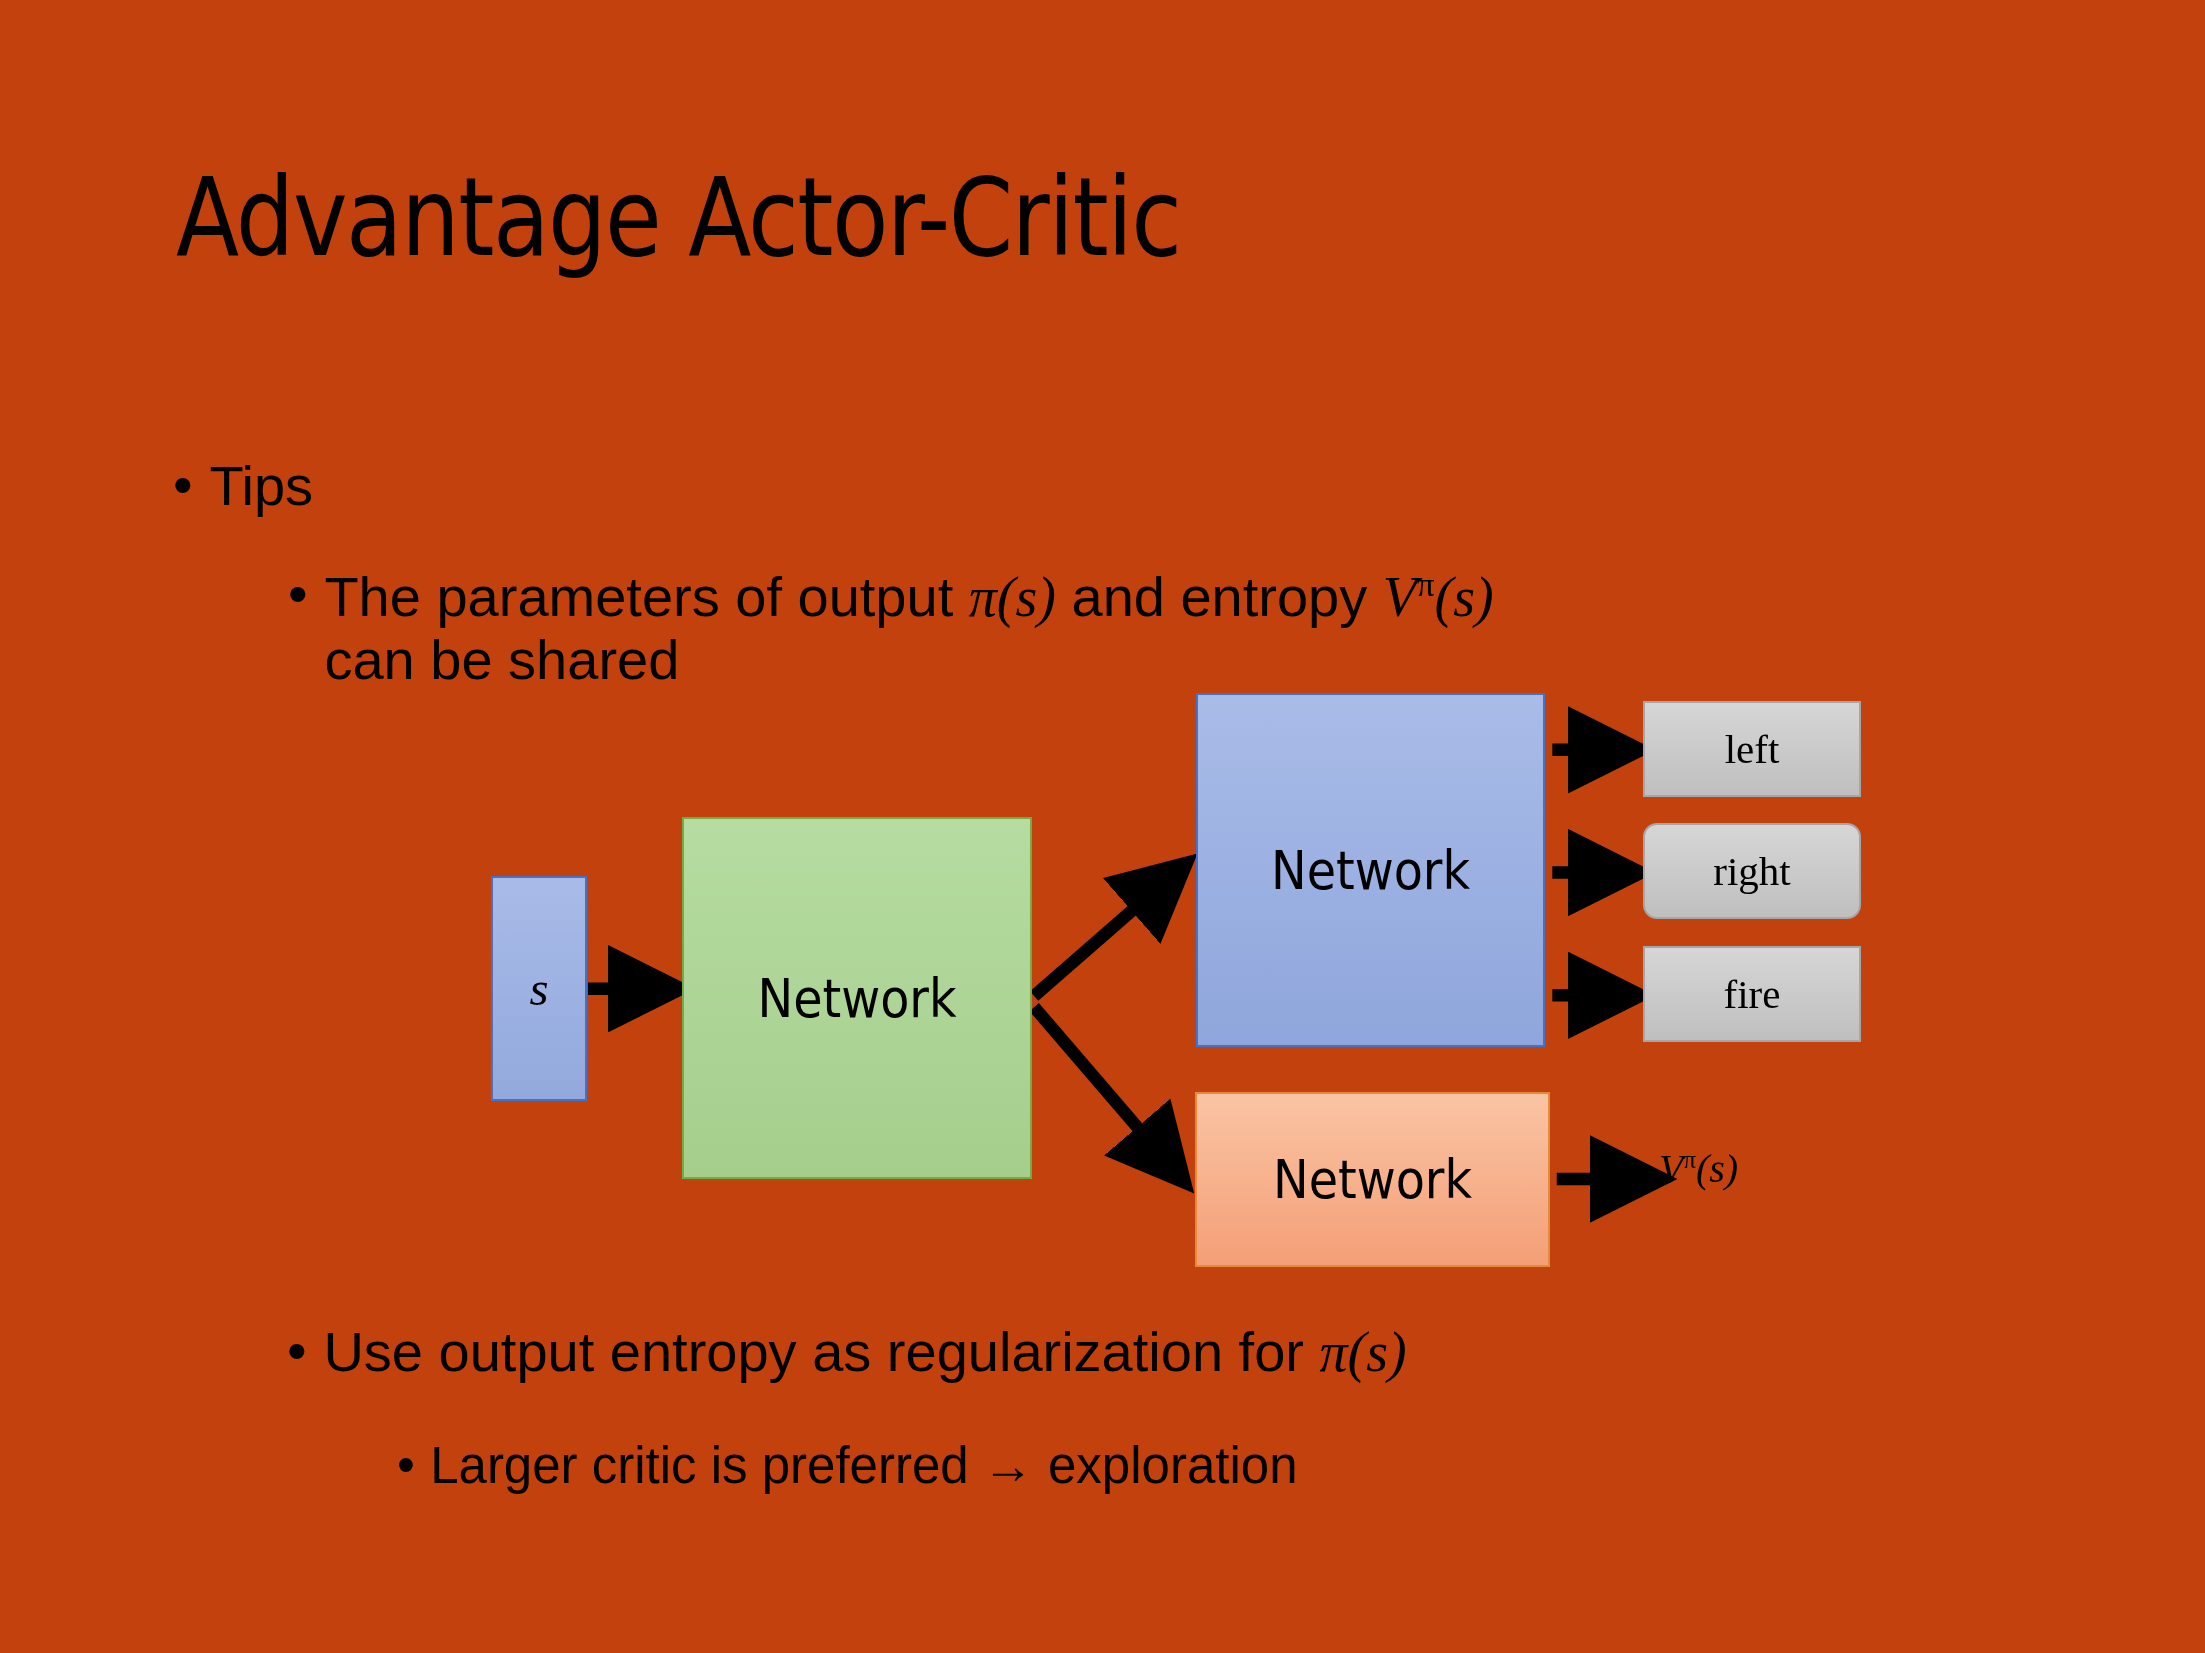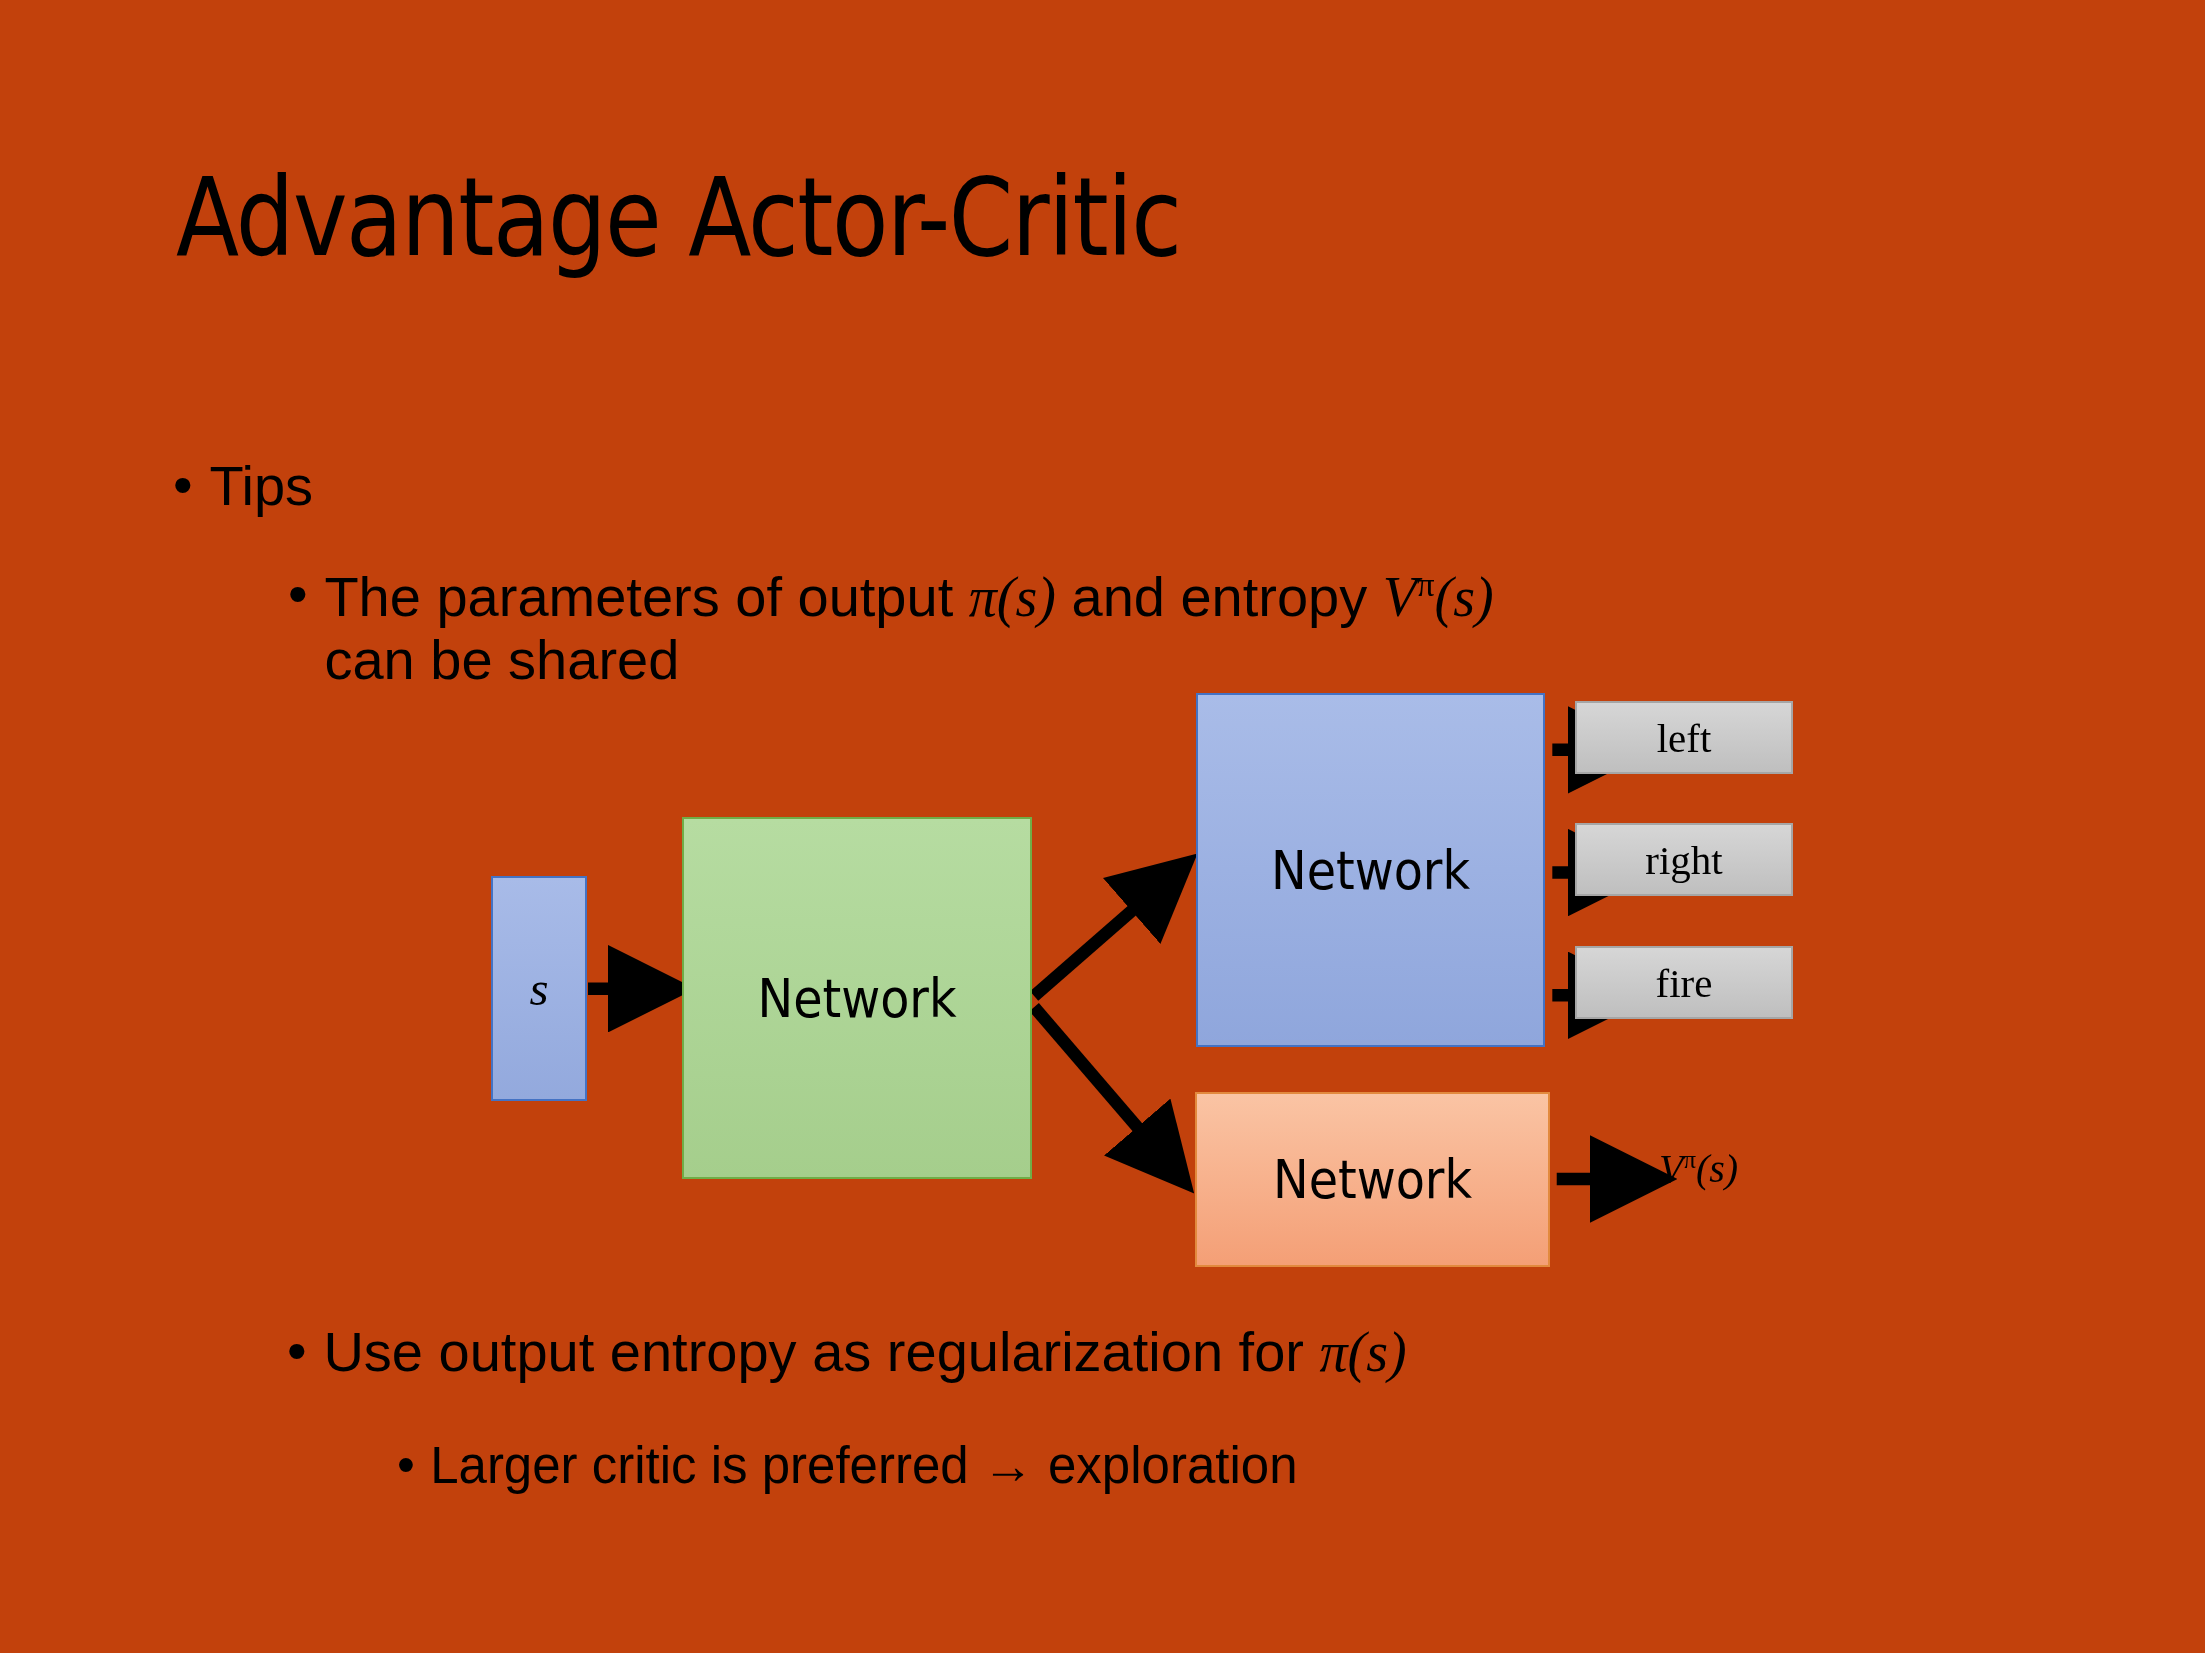--- a/index.html
+++ b/index.html
@@ -162,8 +162,8 @@
 
   .box-out {
     width: 218px;
-    height: 73px;
-    left: 1575px;
+    height: 96px;
+    left: 1643px;
     background: linear-gradient(180deg, #D6D6D6 0%, #BFBFBF 100%);
     border: 2.2px solid #A6A6A6;
     font-family: "Liberation Serif", "DejaVu Serif", serif;

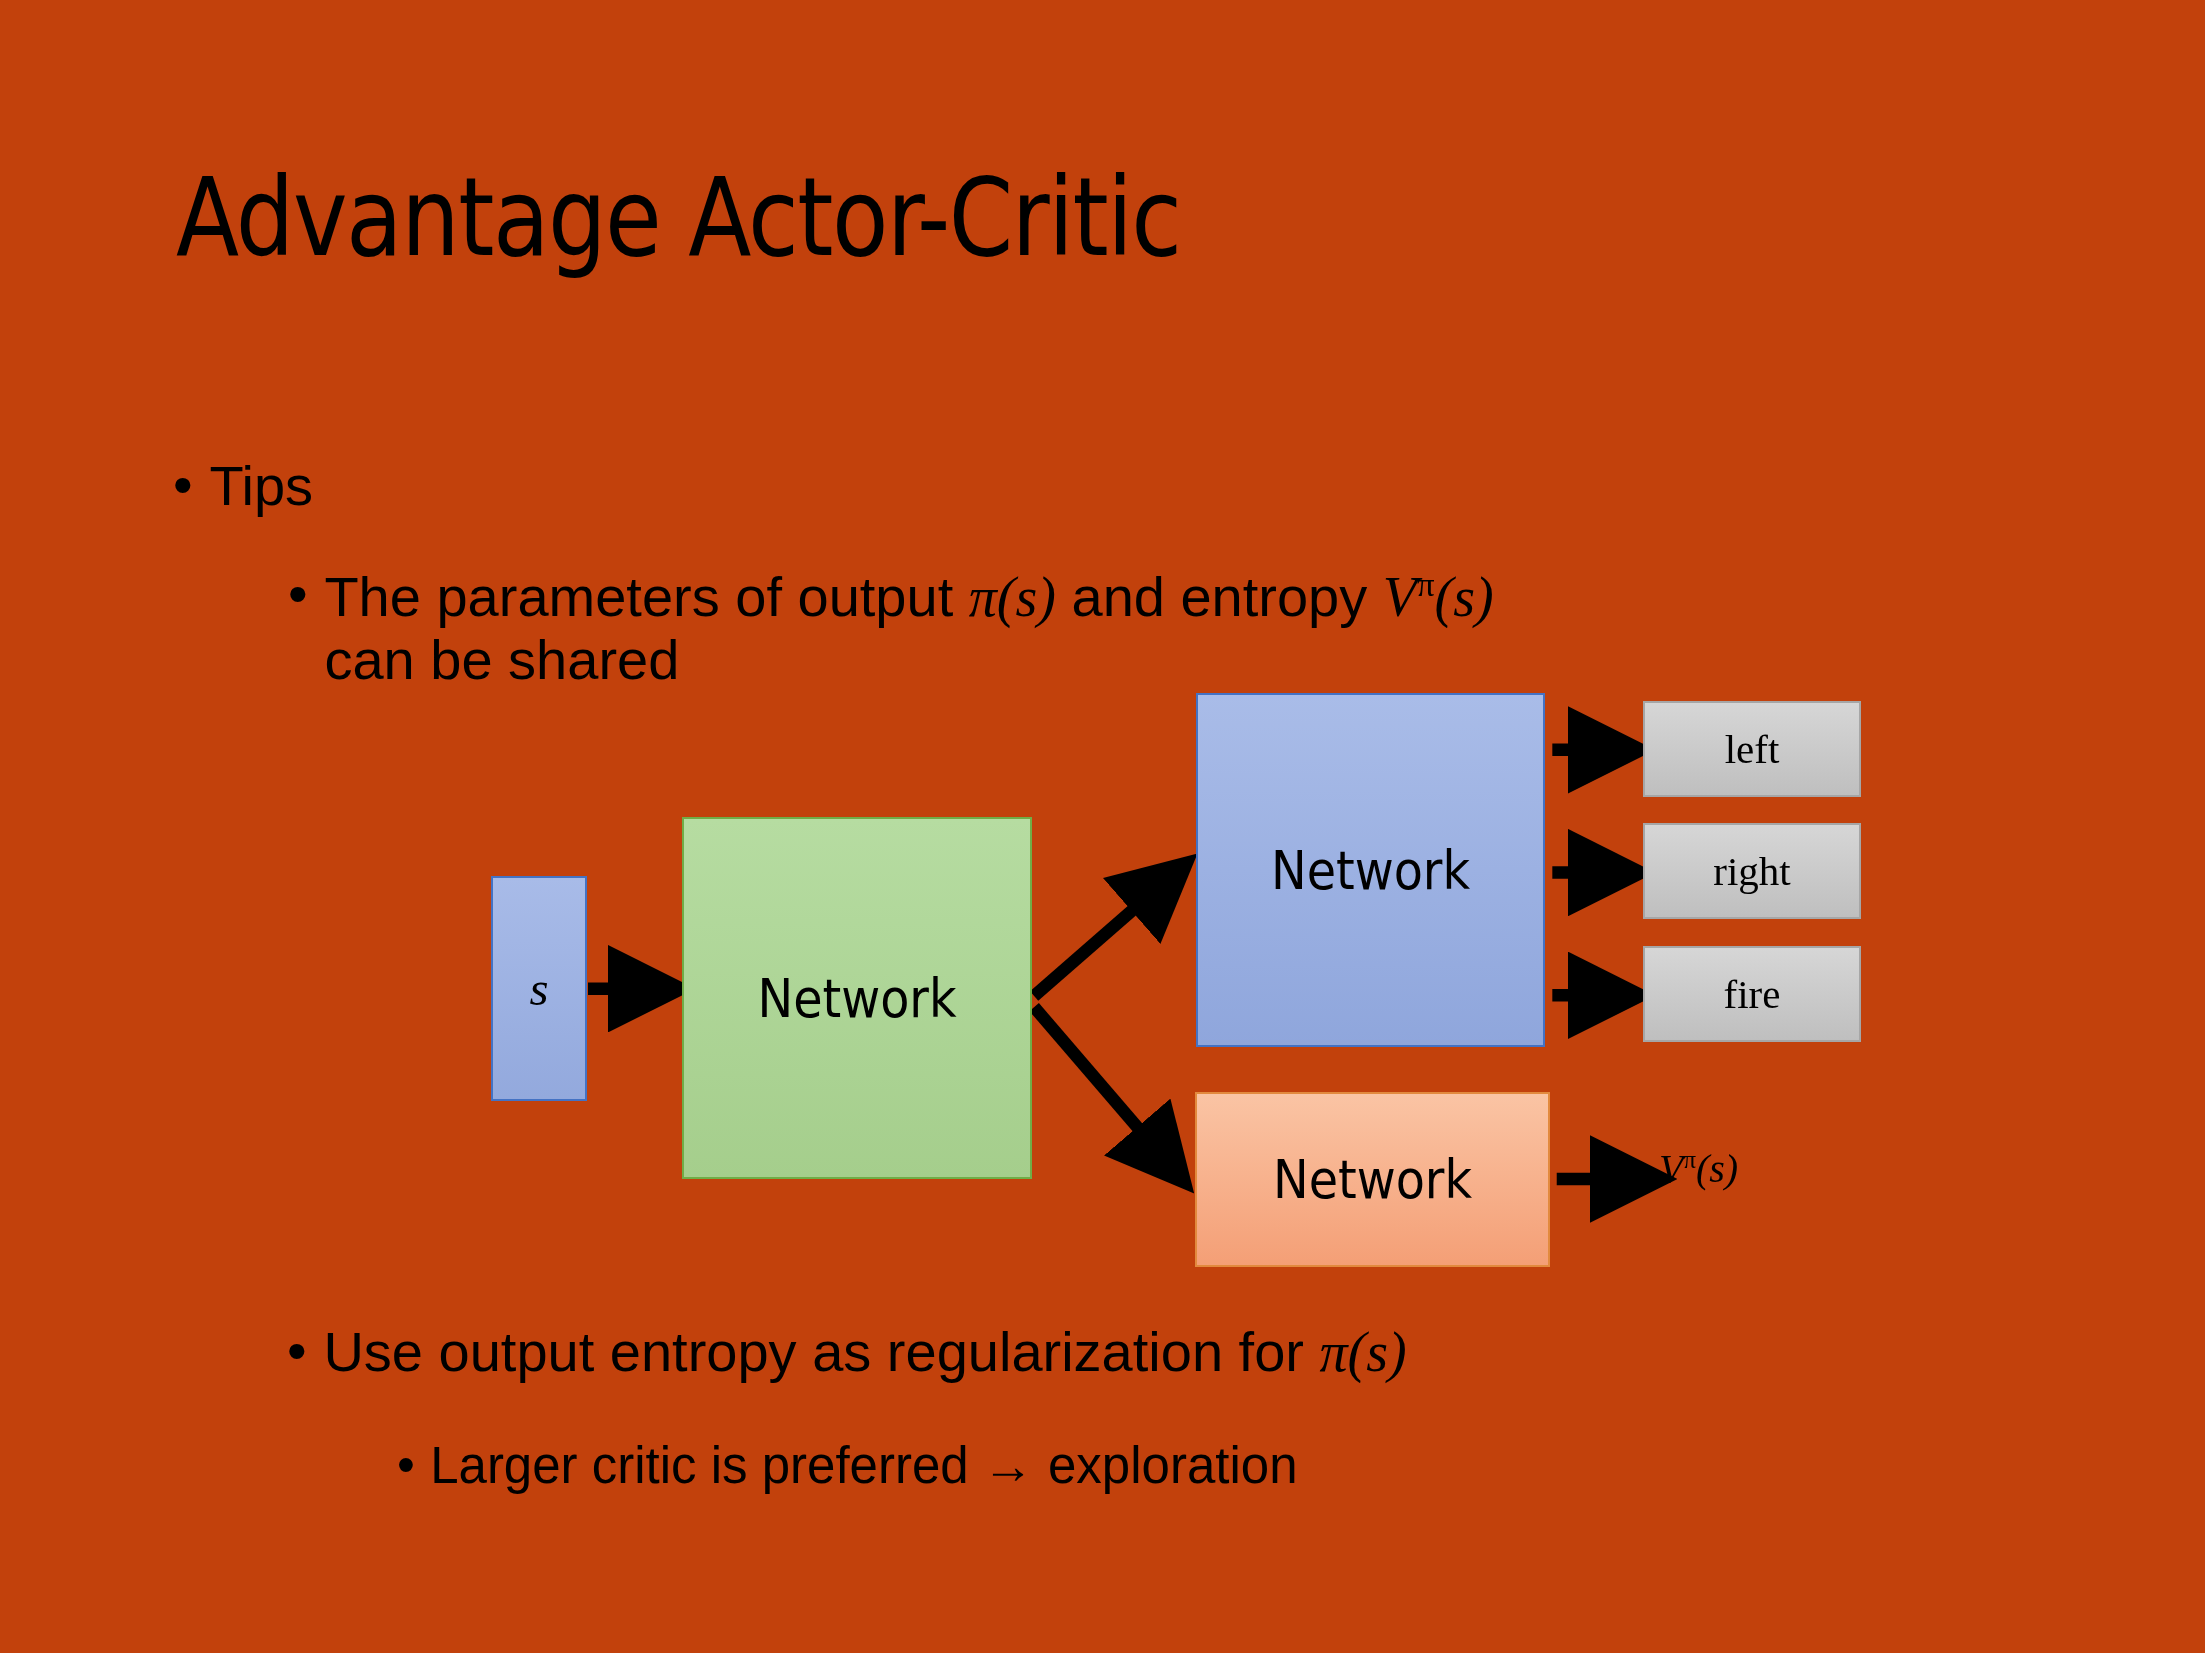--- a/index.html
+++ b/index.html
@@ -172,7 +172,7 @@
     align-items: center;
   }
   .out-left  { top: 701px; }
-  .out-right { top: 823px; }
+  .out-right { top: 823px; border-radius: 14px; }
   .out-fire  { top: 946px; }
 
   .vpi-label {

